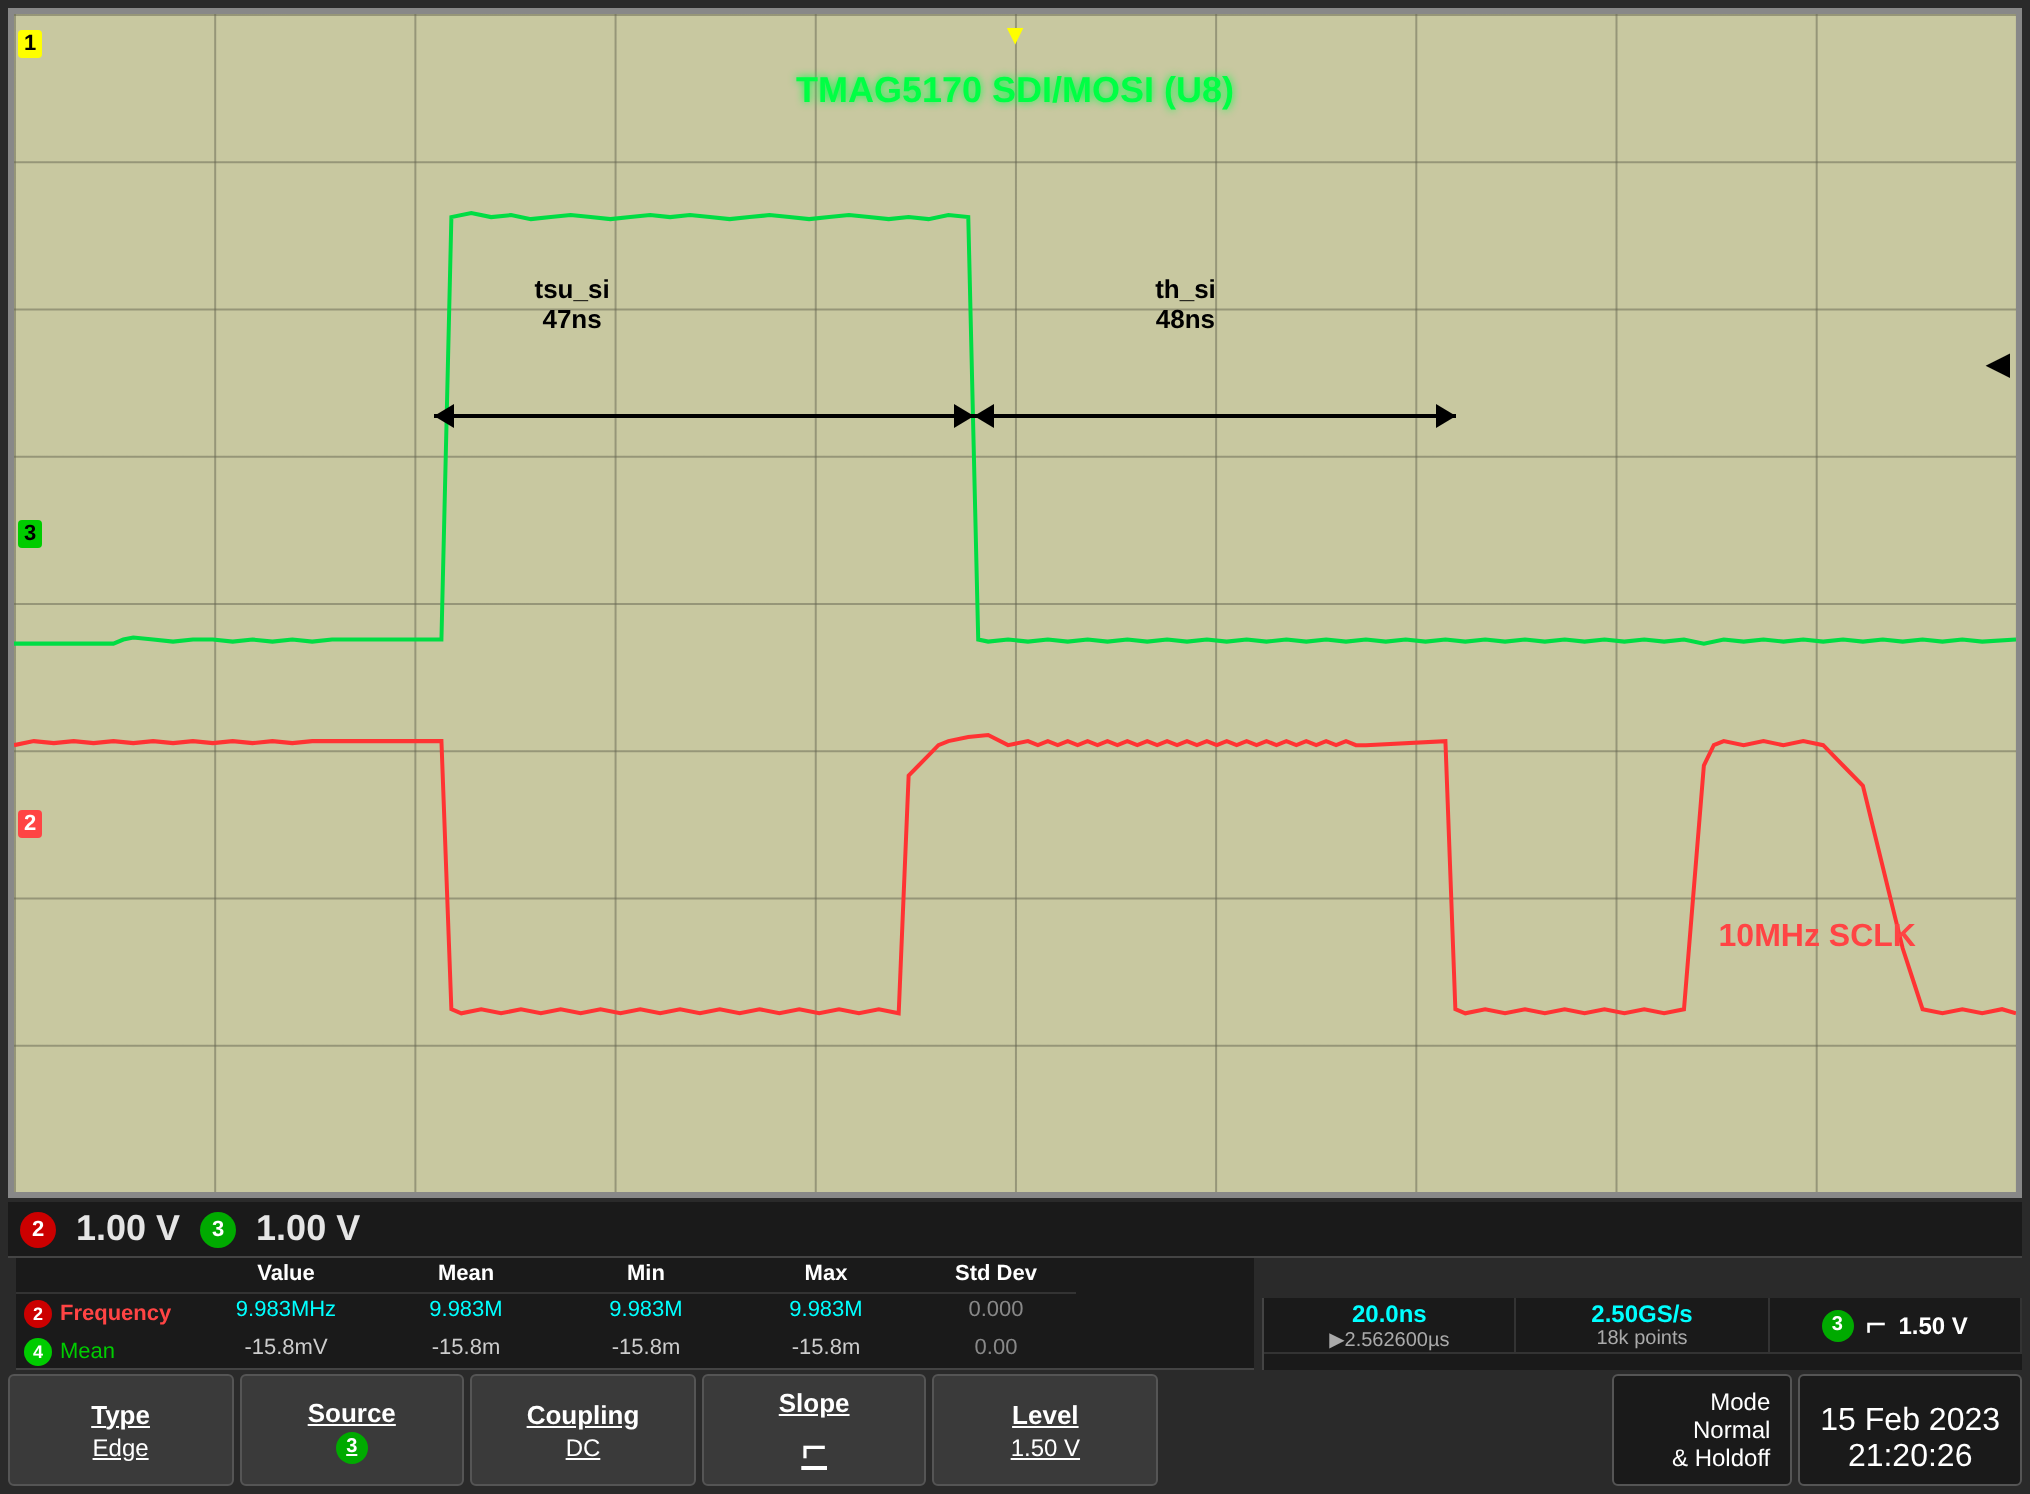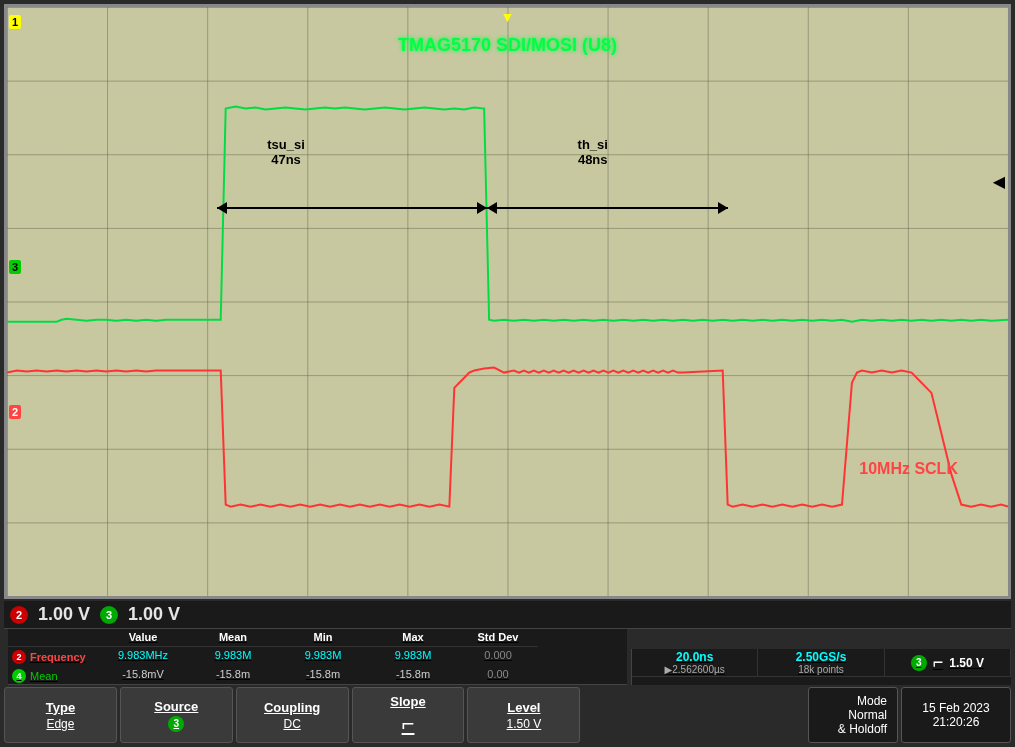--- a/index.html
+++ b/index.html
@@ -423,7 +423,7 @@
   <div class="meas-bar-spacer"></div>
 </div>
 
-<div style="display:flex;margin:0 4px;text-decoration:underline;">
+<div style="display:flex;margin:0 4px;">
 
   <div class="stats-area" style="flex:1;">
     <div class="stats-table">

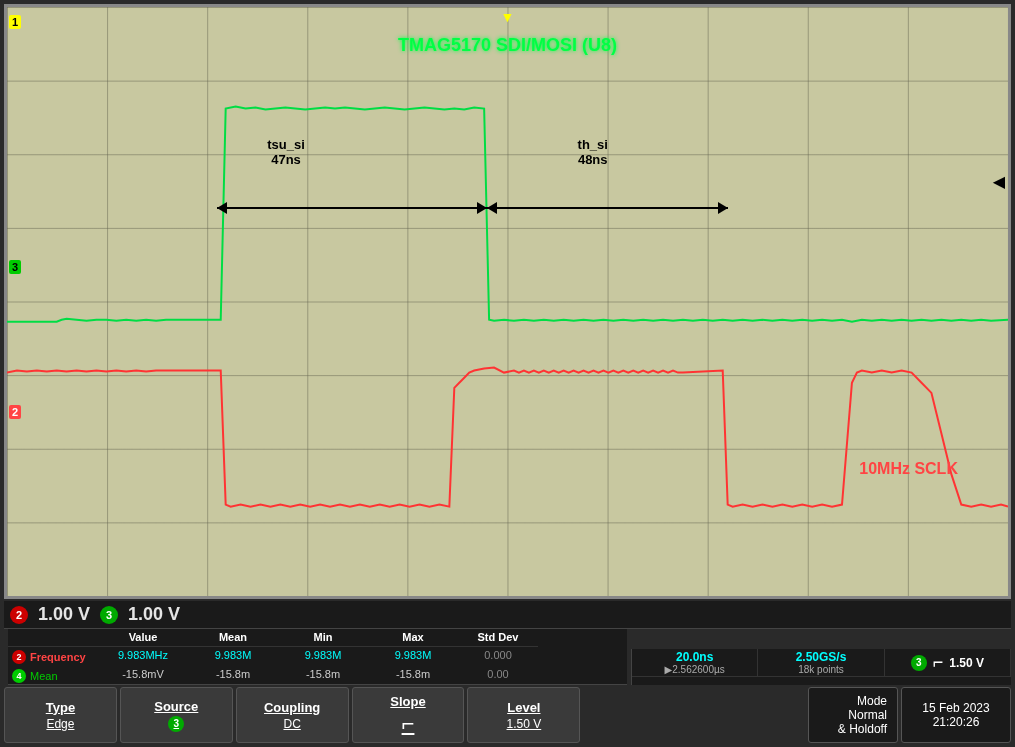--- a/index.html
+++ b/index.html
@@ -336,11 +336,11 @@
       display: flex;
       flex-direction: column;
       align-items: center;
-      justify-content: center;
+      justify-content: flex-end;
       padding: 4px 10px;
       min-width: 110px;
       color: #fff;
-      font-size: 12px;
+      font-size: 16px;
     }
 
     

